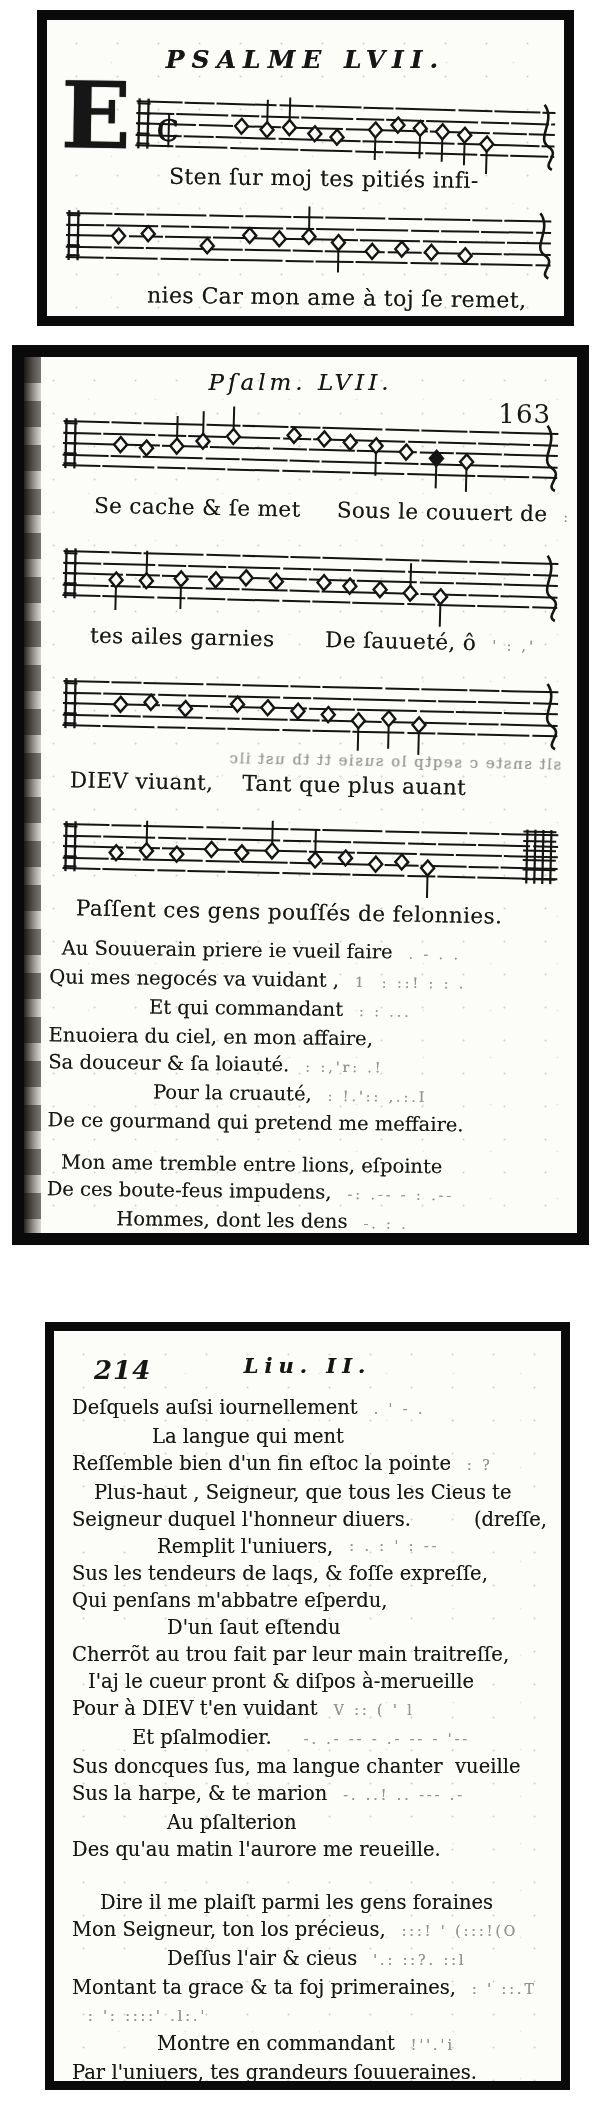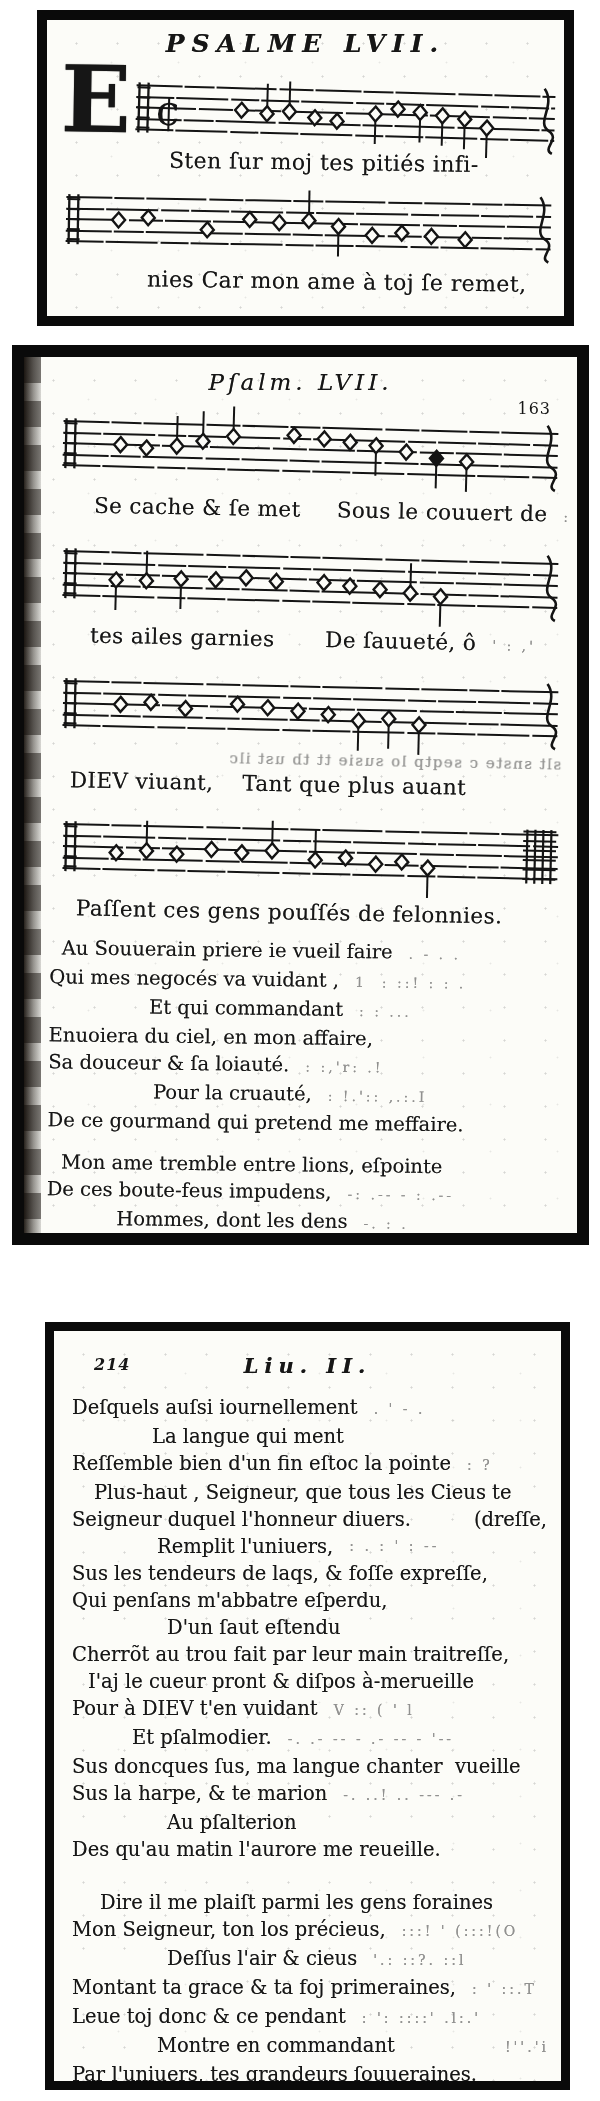--- a/index.html
+++ b/index.html
@@ -28,7 +28,7 @@
   }
   
   .ptitle{text-align:center;font-style:italic;font-weight:600;font-size:25px;
-    letter-spacing:7px;padding-top:9px;text-shadow:0 0 .6px rgba(0,0,0,.6);}
+    letter-spacing:7px;padding-top:25px;text-shadow:0 0 .6px rgba(0,0,0,.6);}
   .pagenum{position:absolute;font-size:16px;letter-spacing:1px;}
   .lyric{font-size:22px;white-space:pre;letter-spacing:.4px;text-shadow:0 0 .6px rgba(0,0,0,.55);}
   .vline{display:flex;align-items:baseline;font-size:19.5px;line-height:27px;

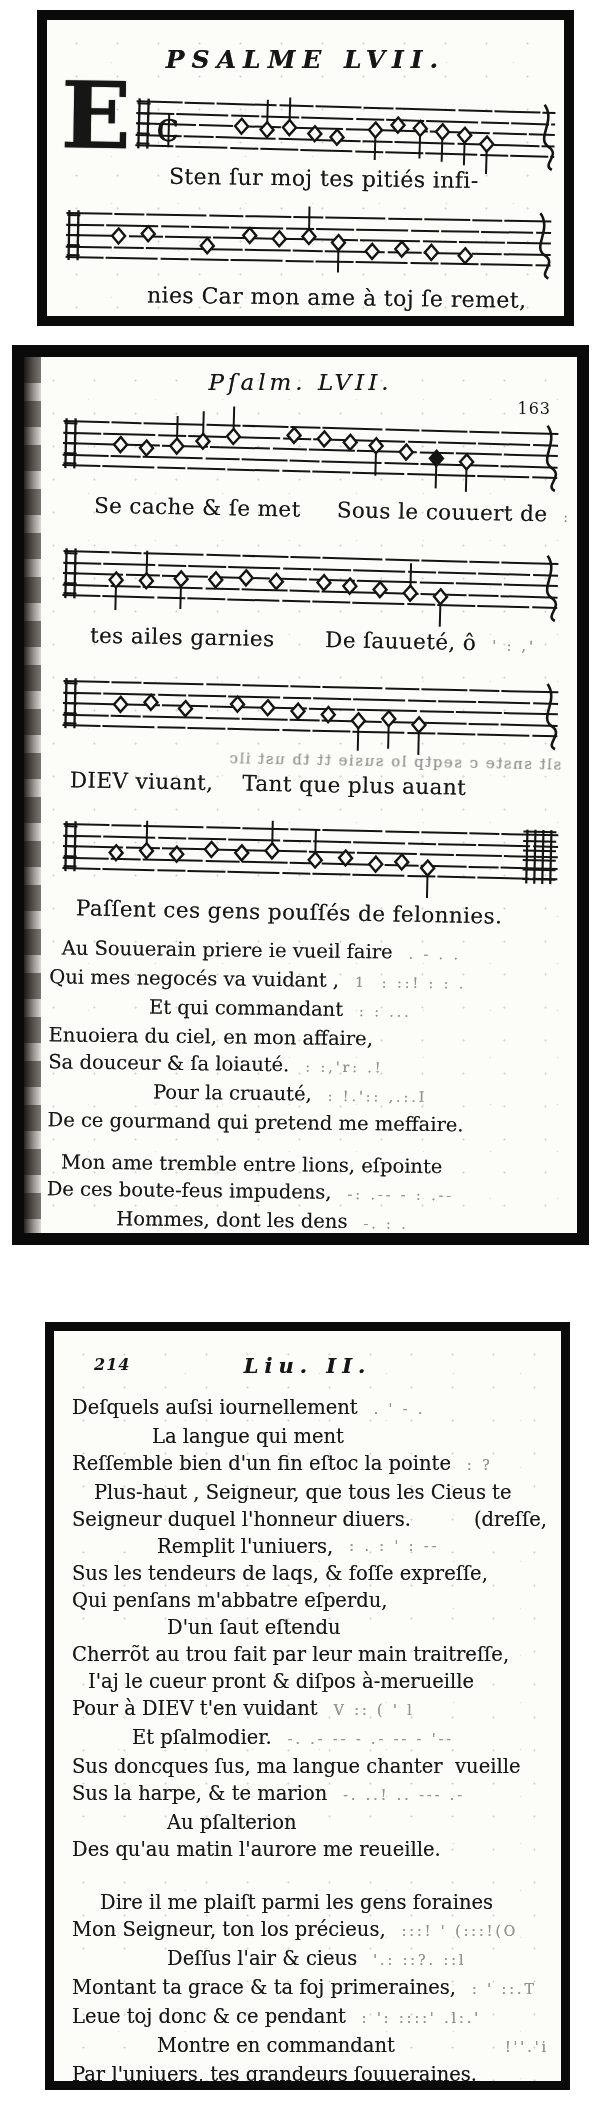--- a/index.html
+++ b/index.html
@@ -29,7 +29,7 @@
   
   .ptitle{text-align:center;font-style:italic;font-weight:600;font-size:25px;
     letter-spacing:7px;padding-top:25px;text-shadow:0 0 .6px rgba(0,0,0,.6);}
-  .pagenum{position:absolute;font-size:16px;letter-spacing:1px;}
+  .pagenum{position:absolute;font-size:26px;letter-spacing:1px;}
   .lyric{font-size:22px;white-space:pre;letter-spacing:.4px;text-shadow:0 0 .6px rgba(0,0,0,.55);}
   .vline{display:flex;align-items:baseline;font-size:19.5px;line-height:27px;
     white-space:pre;text-shadow:0 0 .5px rgba(0,0,0,.5);}

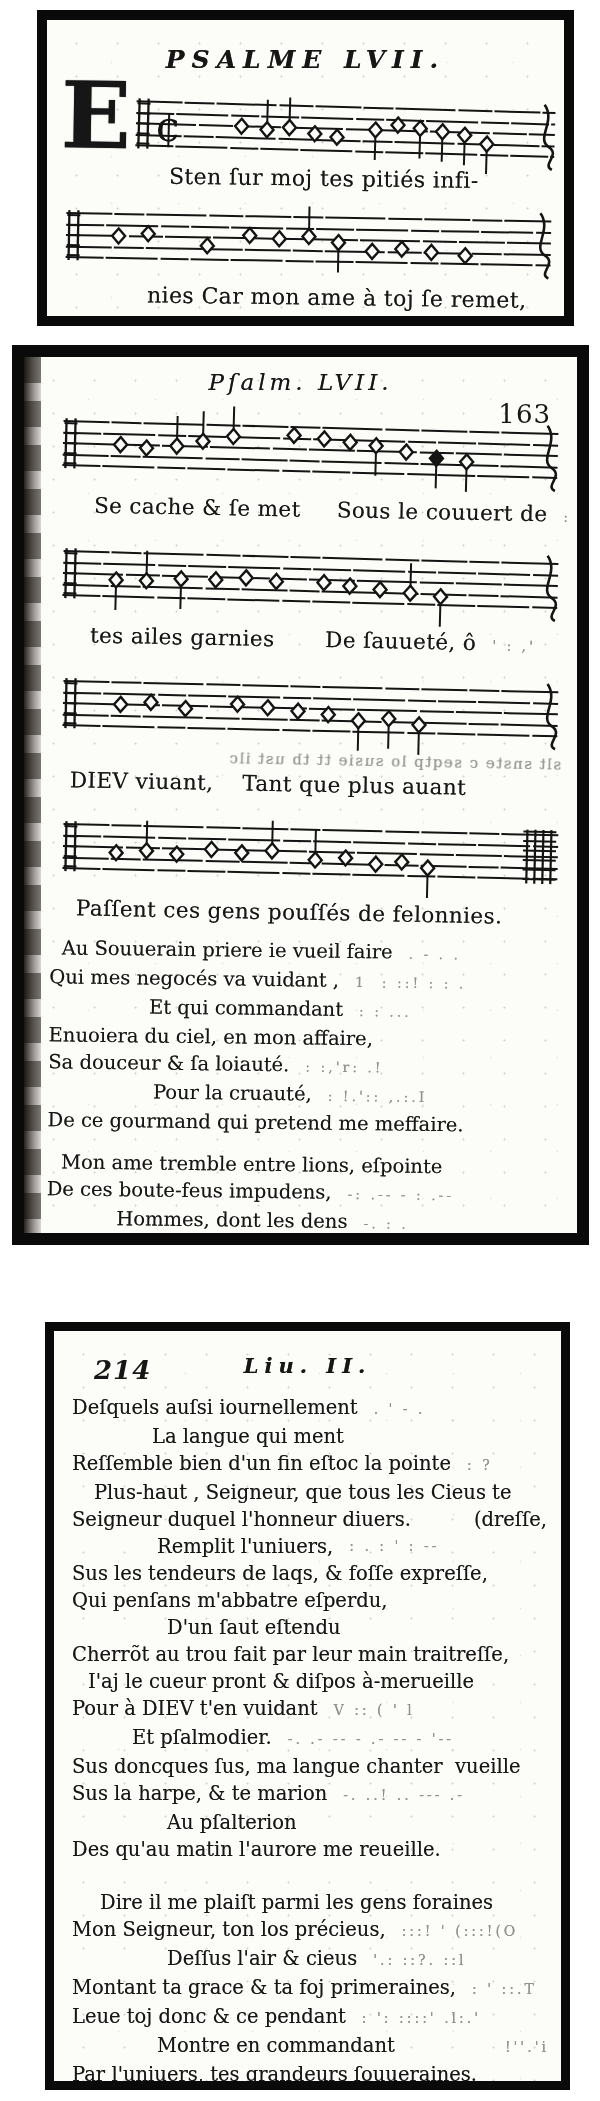--- a/index.html
+++ b/index.html
@@ -344,7 +344,7 @@
           <div class="vline"><span class="vtext">Cherrõt au trou fait par leur main traitreſſe,</span></div>
           <div class="vline" style="padding-left: 16px;"><span class="vtext">I'aj le cueur pront &amp; diſpos à-merueille</span></div>
           <div class="vline"><span class="vtext">Pour à DIEV t'en vuidant</span><span class="noise">V :: ( ' l</span></div>
-          <div class="vline" style="padding-left: 60px;"><span class="vtext">Et pſalmodier.</span><span class="noise">-. .- -- - .- -- - '--</span></div>
+          <div class="vline" style="padding-left: 60px; gap: 16px;"><span class="vtext">Et pſalmodier.</span><span class="noise">-. .- -- - .- -- - '--</span></div>
           <div class="vline"><span class="vtext">Sus doncques ſus, ma langue chanter  vueille</span></div>
           <div class="vline"><span class="vtext">Sus la harpe, &amp; te marion</span><span class="noise">-. ..! .. --- .-</span></div>
           <div class="vline" style="padding-left: 95px;"><span class="vtext">Au pſalterion</span></div>

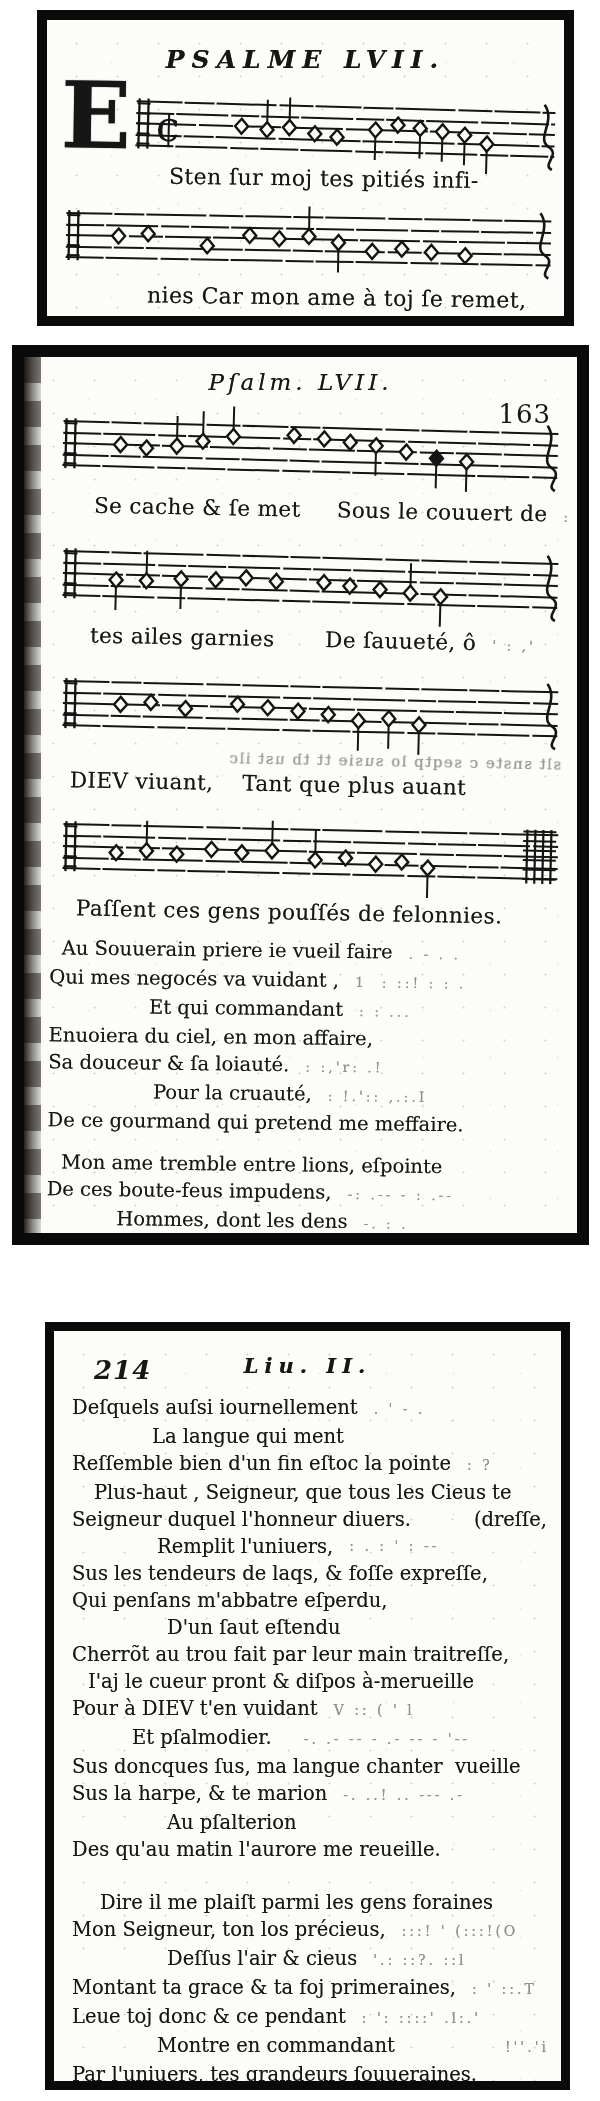--- a/index.html
+++ b/index.html
@@ -353,7 +353,7 @@
           <div class="vline"><span class="vtext">Mon Seigneur, ton los précieus,</span><span class="noise">:::! ' (:::!(O</span></div>
           <div class="vline" style="padding-left: 95px;"><span class="vtext">Deſſus l'air &amp; cieus</span><span class="noise">'.: ::?. ::l</span></div>
           <div class="vline"><span class="vtext">Montant ta grace &amp; ta foj primeraines,</span><span class="noise">: ' ::.T</span></div>
-          <div class="vline"><span class="vtext">Leue toj donc &amp; ce pendant</span><span class="noise">: ': ::::' .l:.'</span></div>
+          <div class="vline"><span class="noise">: ': ::::' .l:.'</span></div>
           <div class="vline" style="padding-left: 85px; justify-content: space-between;"><span class="vtext">Montre en commandant</span><span class="noise">!''.'i</span></div>
           <div class="vline"><span class="vtext">Par l'uniuers, tes grandeurs ſouueraines.</span></div>
         </div>

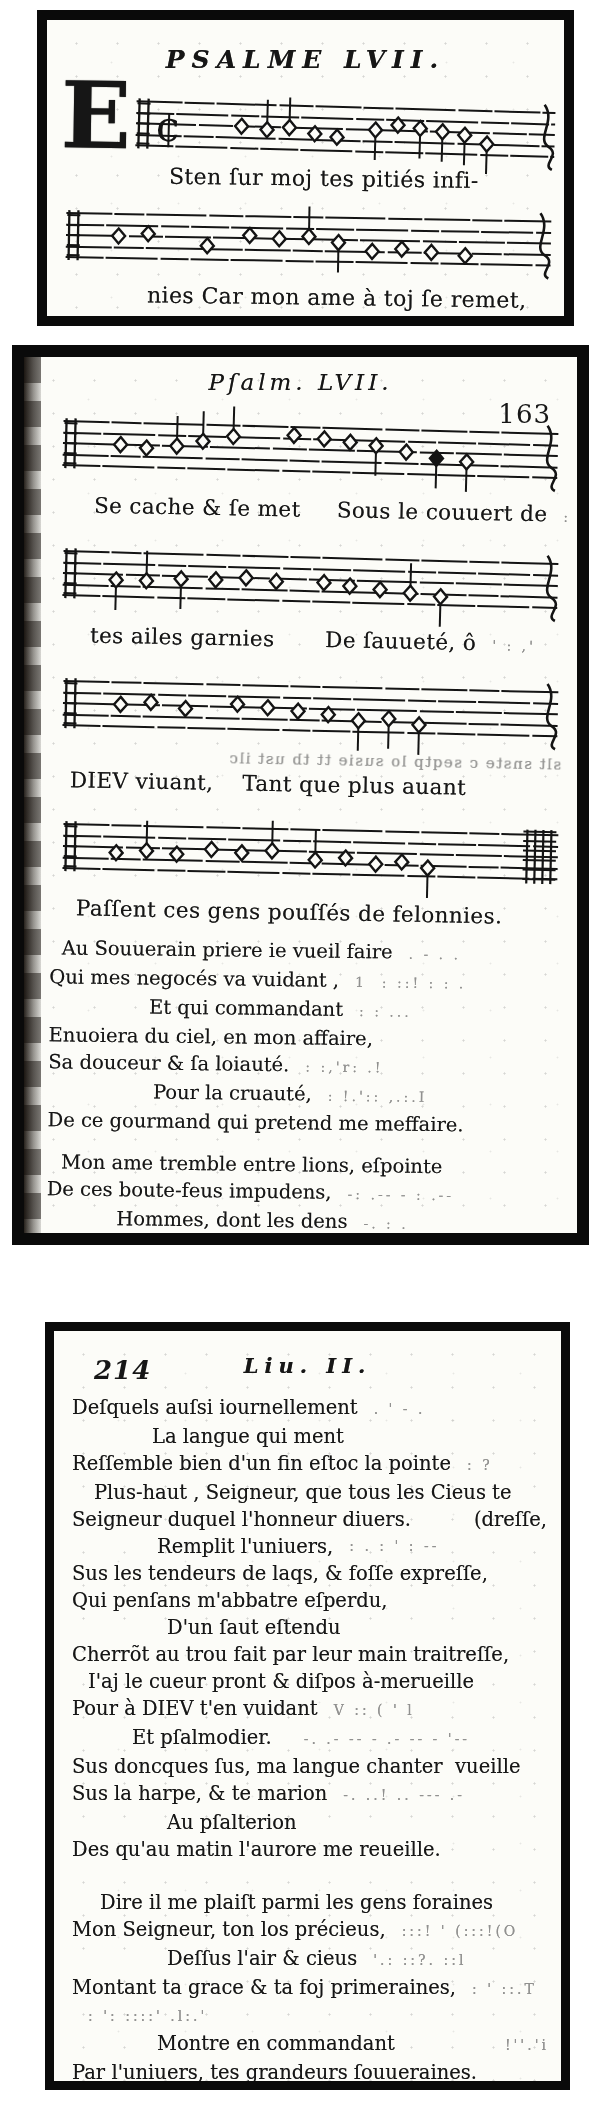--- a/index.html
+++ b/index.html
@@ -354,7 +354,7 @@
           <div class="vline" style="padding-left: 95px;"><span class="vtext">Deſſus l'air &amp; cieus</span><span class="noise">'.: ::?. ::l</span></div>
           <div class="vline"><span class="vtext">Montant ta grace &amp; ta foj primeraines,</span><span class="noise">: ' ::.T</span></div>
           <div class="vline"><span class="noise">: ': ::::' .l:.'</span></div>
-          <div class="vline" style="padding-left: 85px; justify-content: space-between;"><span class="vtext">Montre en commandant</span><span class="noise">!''.'i</span></div>
+          <div class="vline" style="padding-left: 85px;"><span class="vtext">Montre en commandant</span><span class="noise">!''.'i</span></div>
           <div class="vline"><span class="vtext">Par l'uniuers, tes grandeurs ſouueraines.</span></div>
         </div>
     </div>

